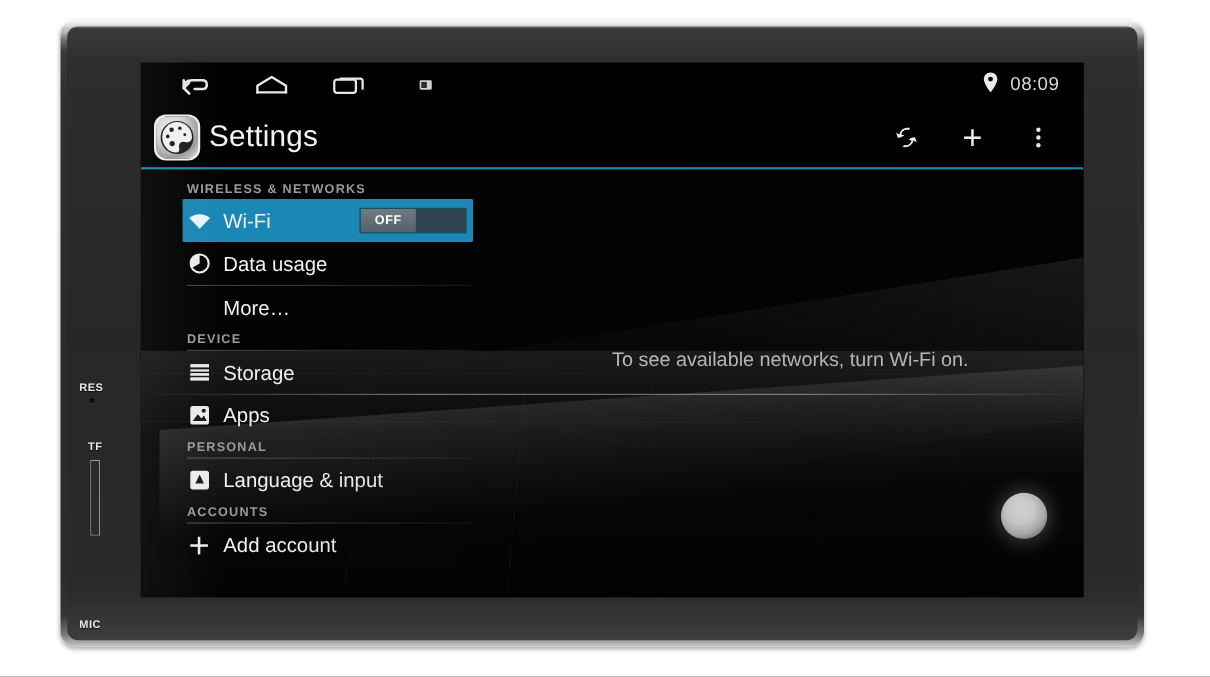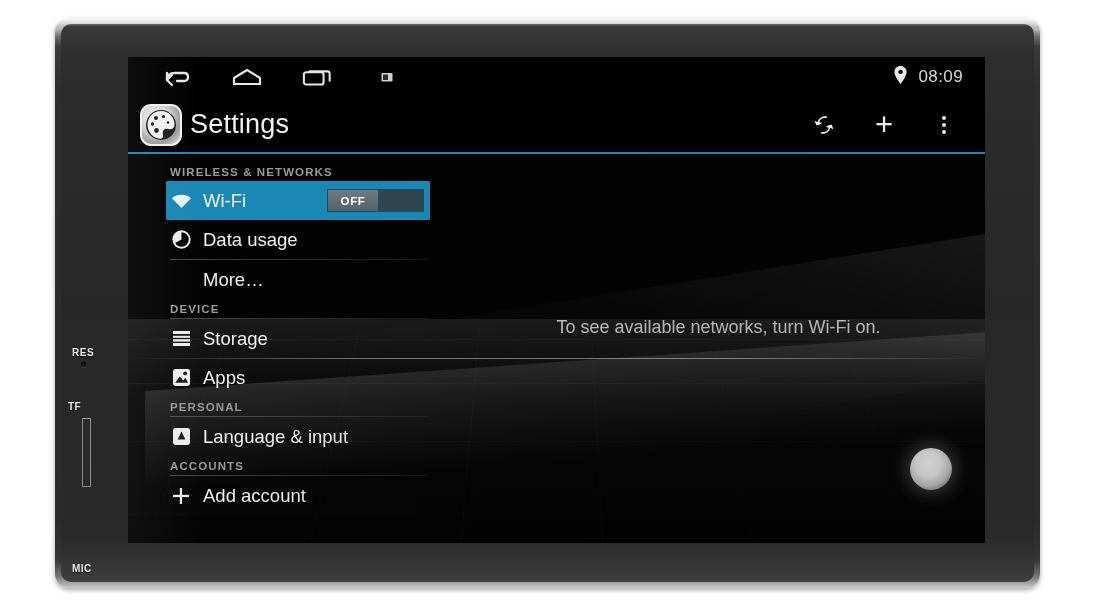--- a/index.html
+++ b/index.html
@@ -59,7 +59,7 @@
     text-shadow: 0 1px 1px rgba(0,0,0,0.8);
   }
   .hw-res { left: 72px; top: 347px; }
-  .hw-tf  { left: 68px; top: 401px; }
+  .hw-tf  { left: 80px; top: 401px; }
   .hw-mic { left: 72px; top: 563px; }
   .res-hole {
     position: absolute;

